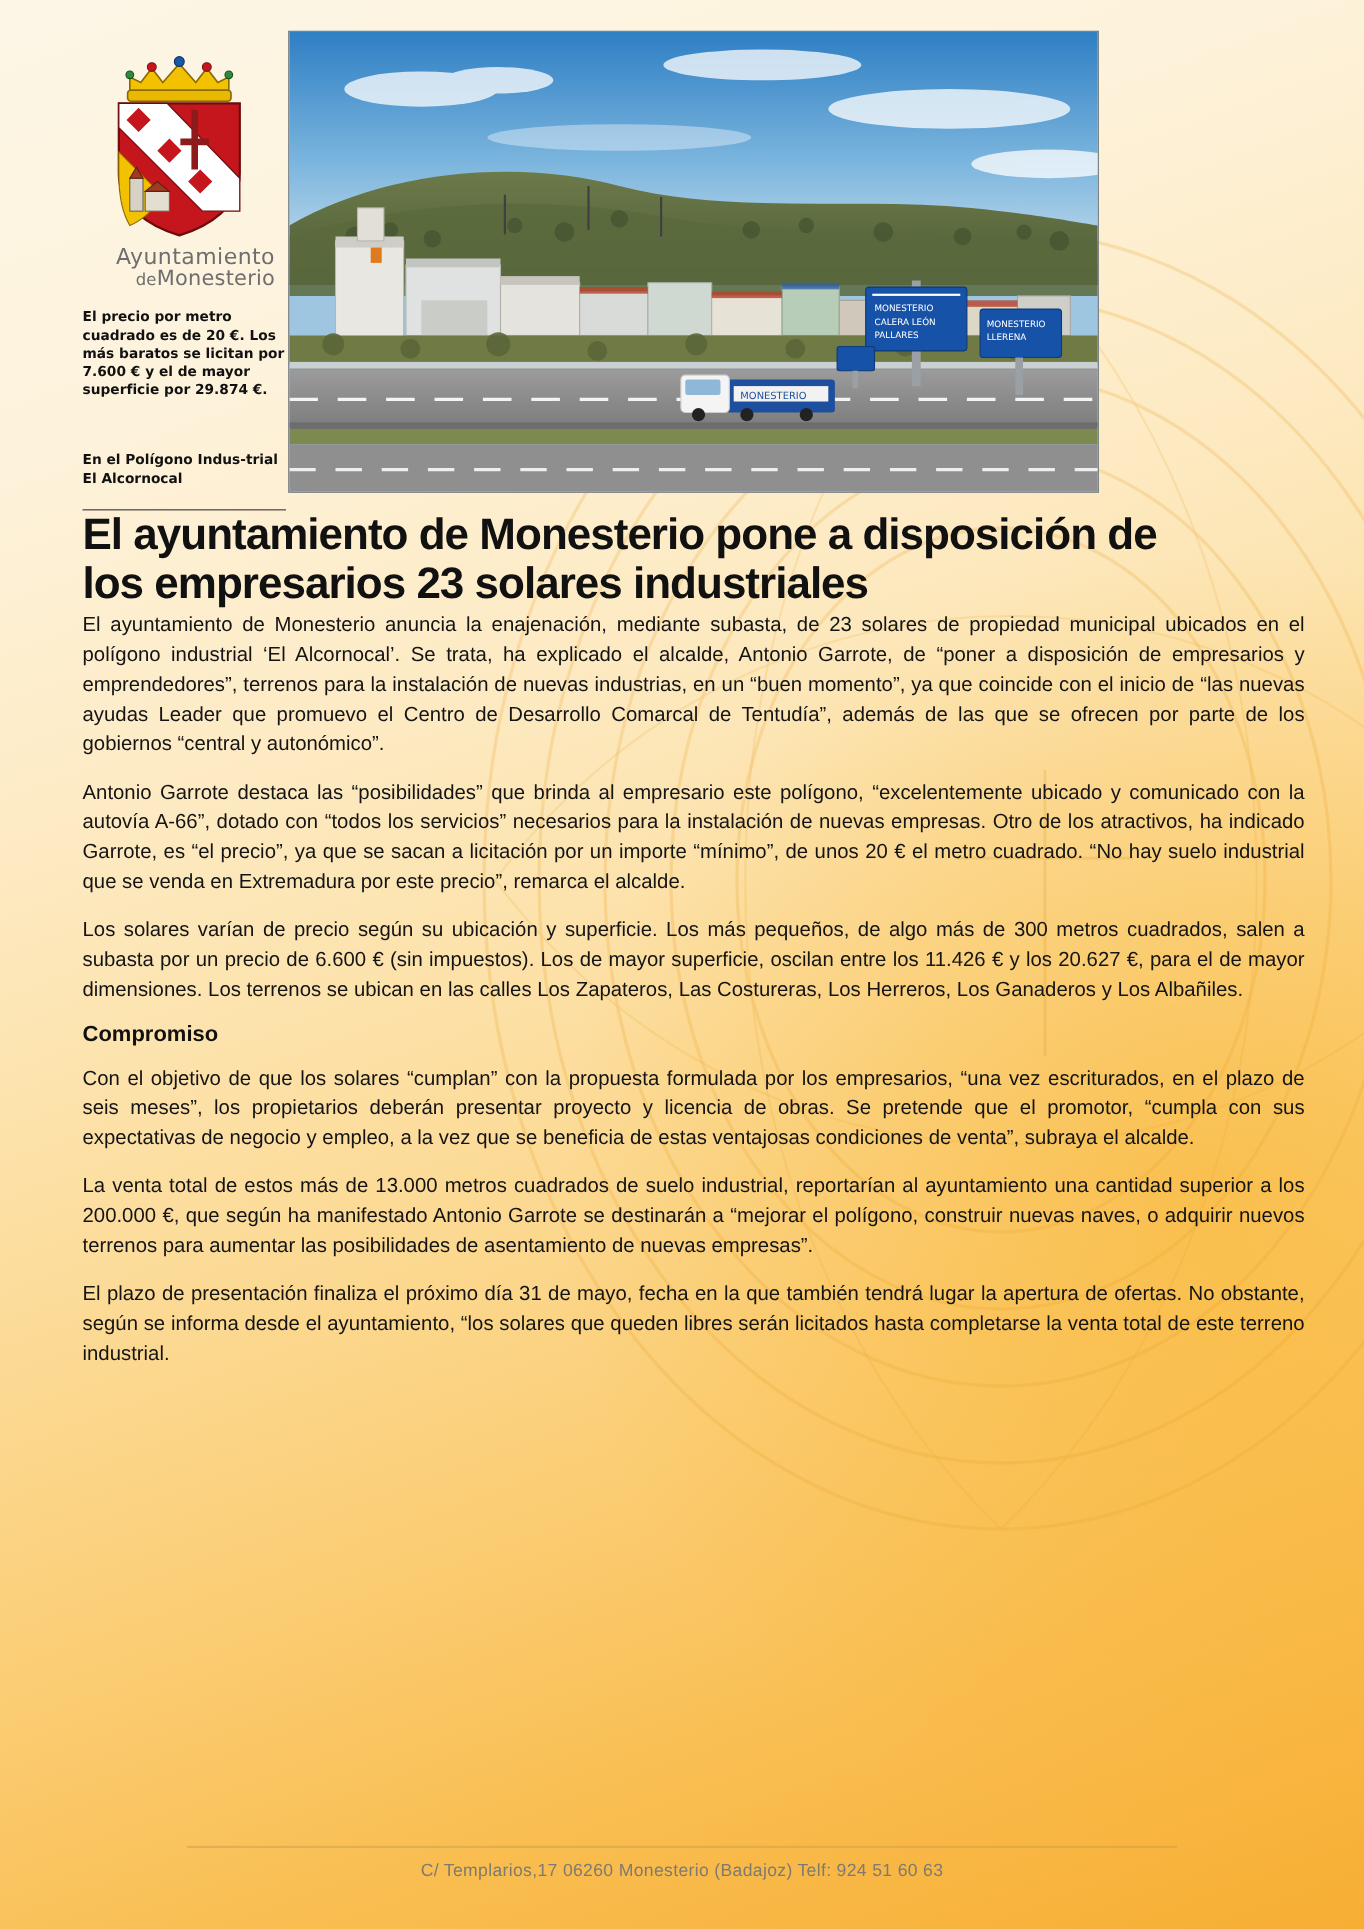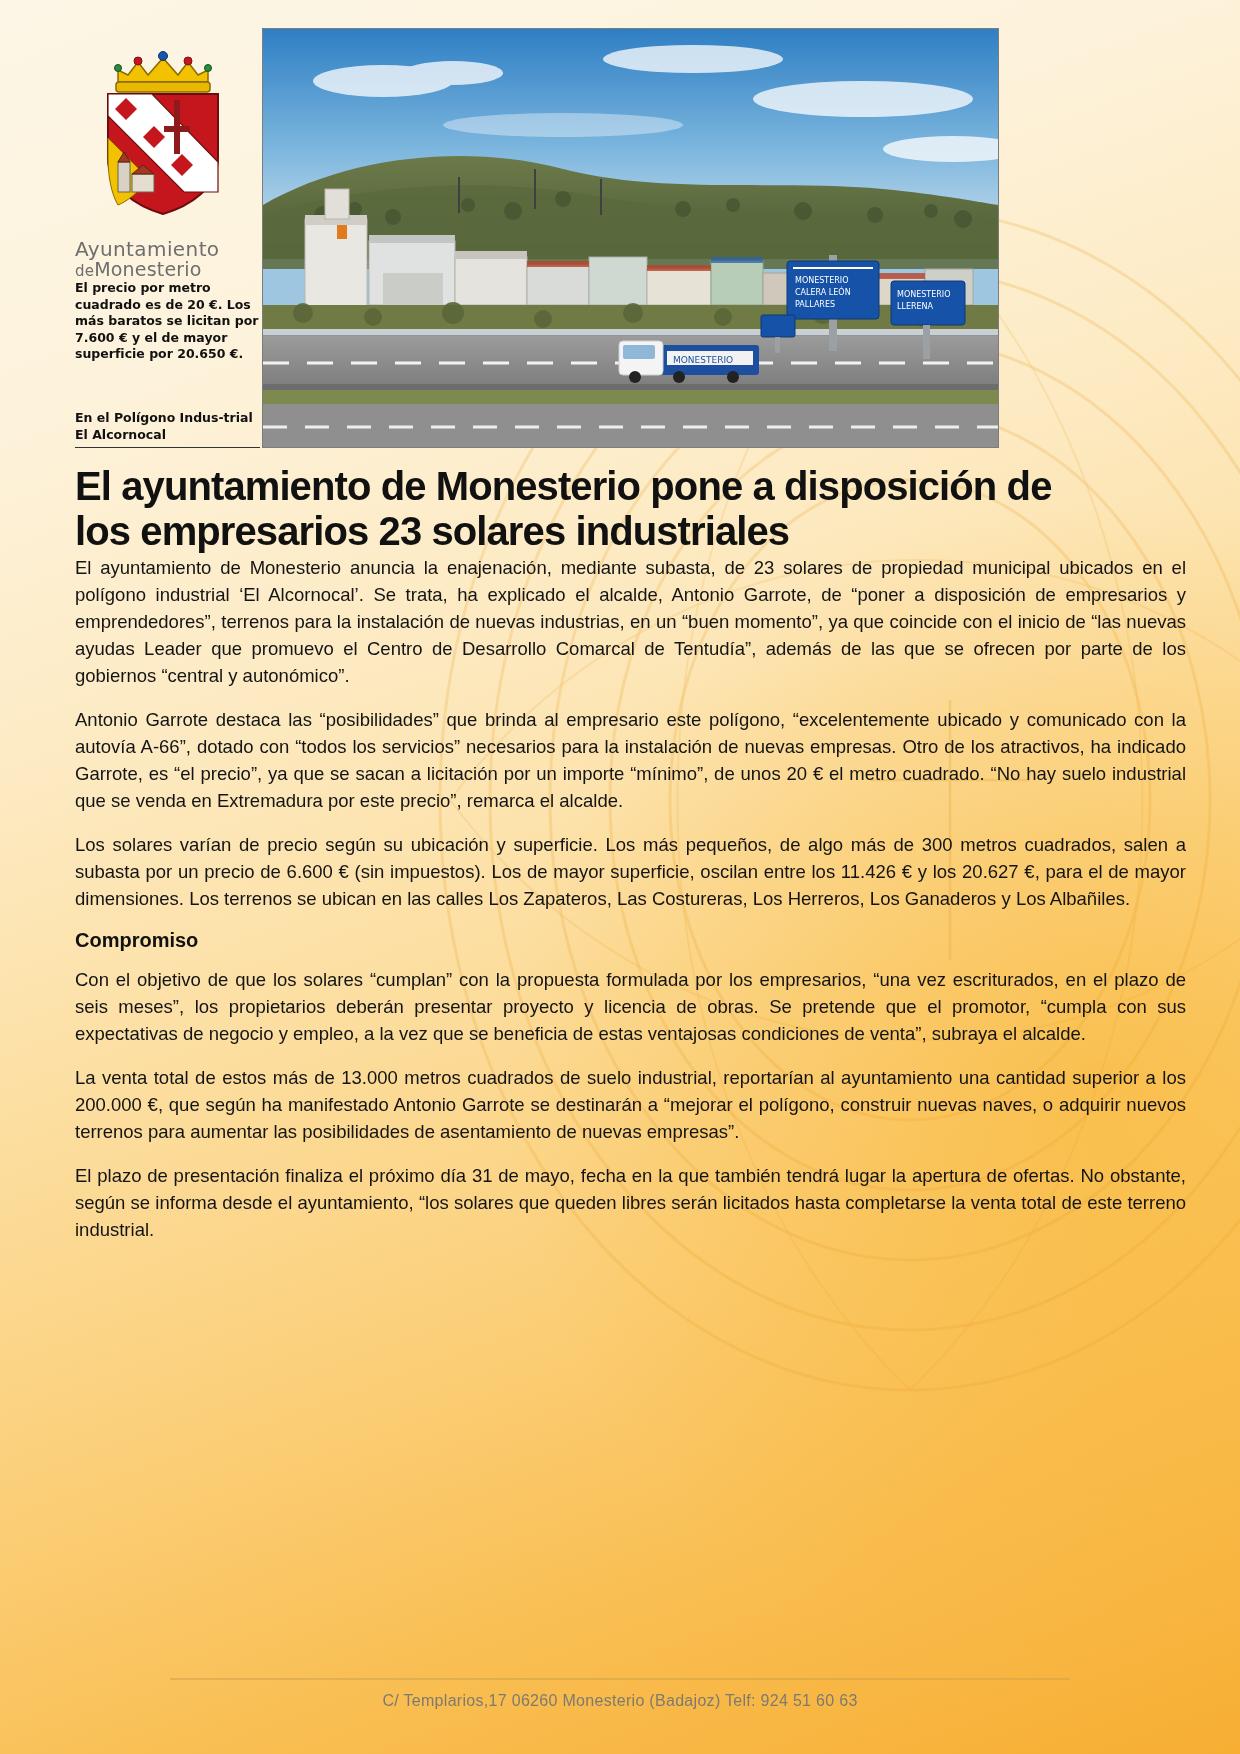--- a/index.html
+++ b/index.html
@@ -65,11 +65,11 @@
     margin: 0 auto;
   }
   .crest-wordmark {
-    text-align: left;
+    text-align: right;
     font-family: "DejaVu Sans", sans-serif;
     color: #6e6e6e;
     line-height: 1.05;
-    margin-top: 22px;
+    margin-top: 6px;
   }
   .crest-wordmark .l1 {
     display: block;

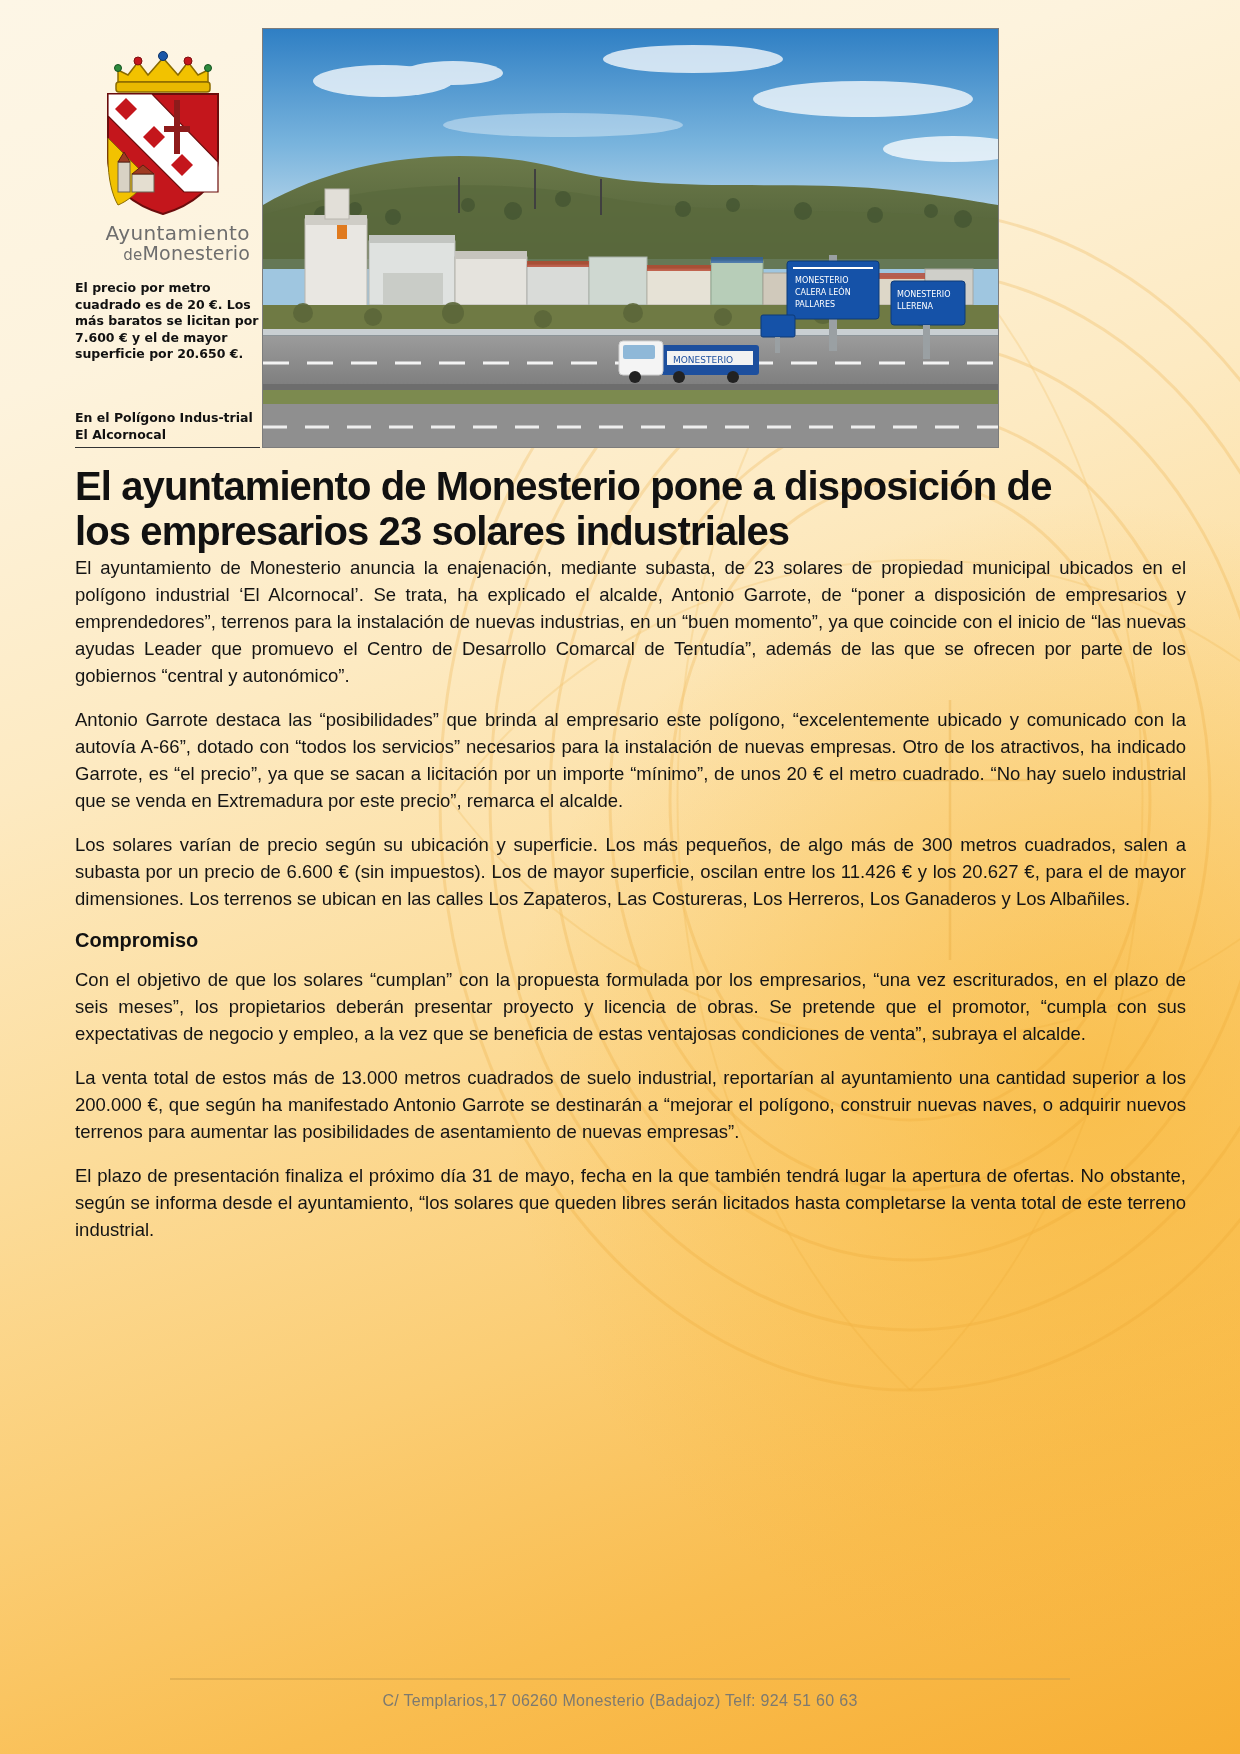--- a/index.html
+++ b/index.html
@@ -266,7 +266,7 @@
         </div>
       </div>
 
-      <div class="side-note">El precio por metro cuadrado es de 20 €. Los más baratos se licitan por 7.600 € y el de mayor superficie por 20.650 €.</div>
+      <div class="side-note">El precio por metro cuadrado es de 20 €. Los más baratos se licitan por 7.600 € y el de mayor superficie por 29.874 €.</div>
       <div class="side-note-2">En el Polígono Indus-trial El Alcornocal</div>
 
       <div class="photo">

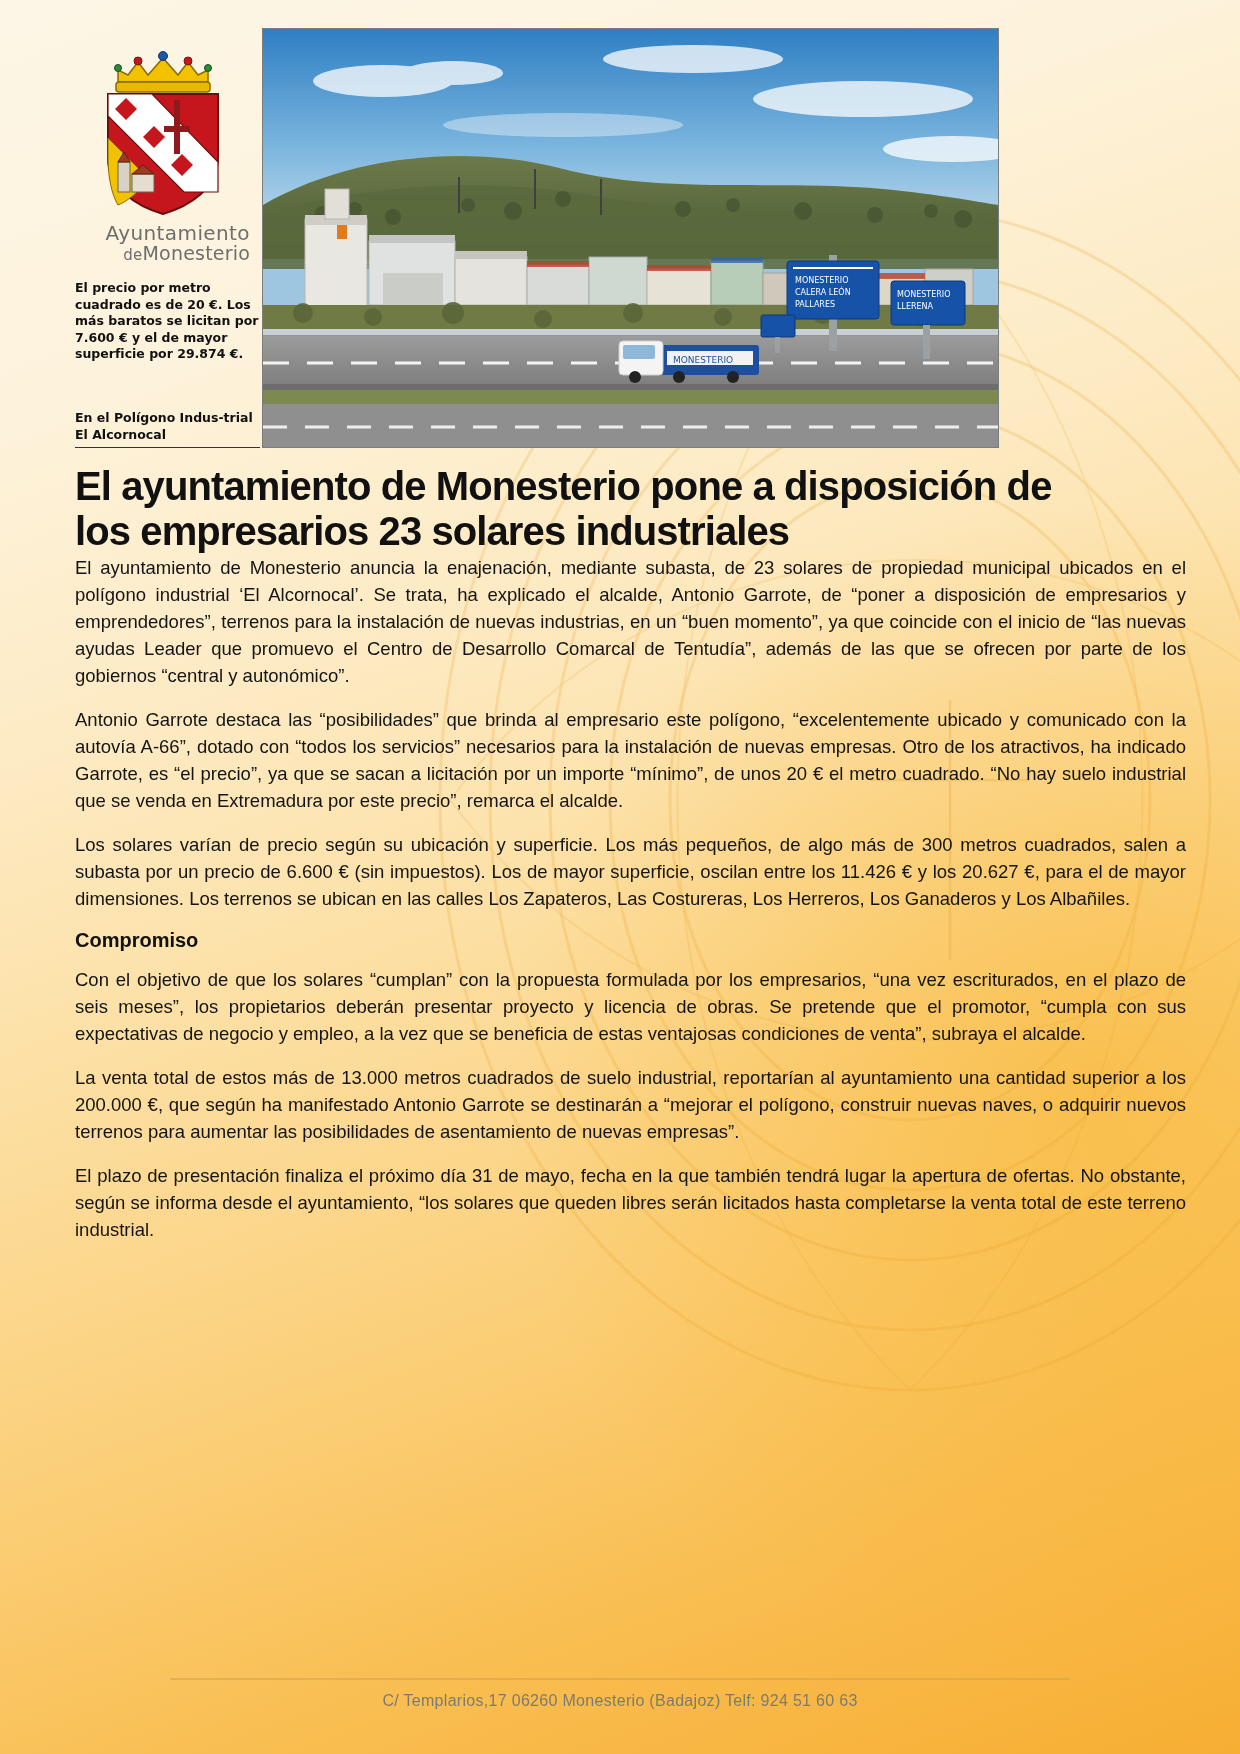--- a/index.html
+++ b/index.html
@@ -105,7 +105,7 @@
     line-height: 1.32;
     color: #111;
     border-bottom: 1px solid #333;
-    padding-bottom: 4px;
+    padding-bottom: 20px;
   }
 
   .photo {

